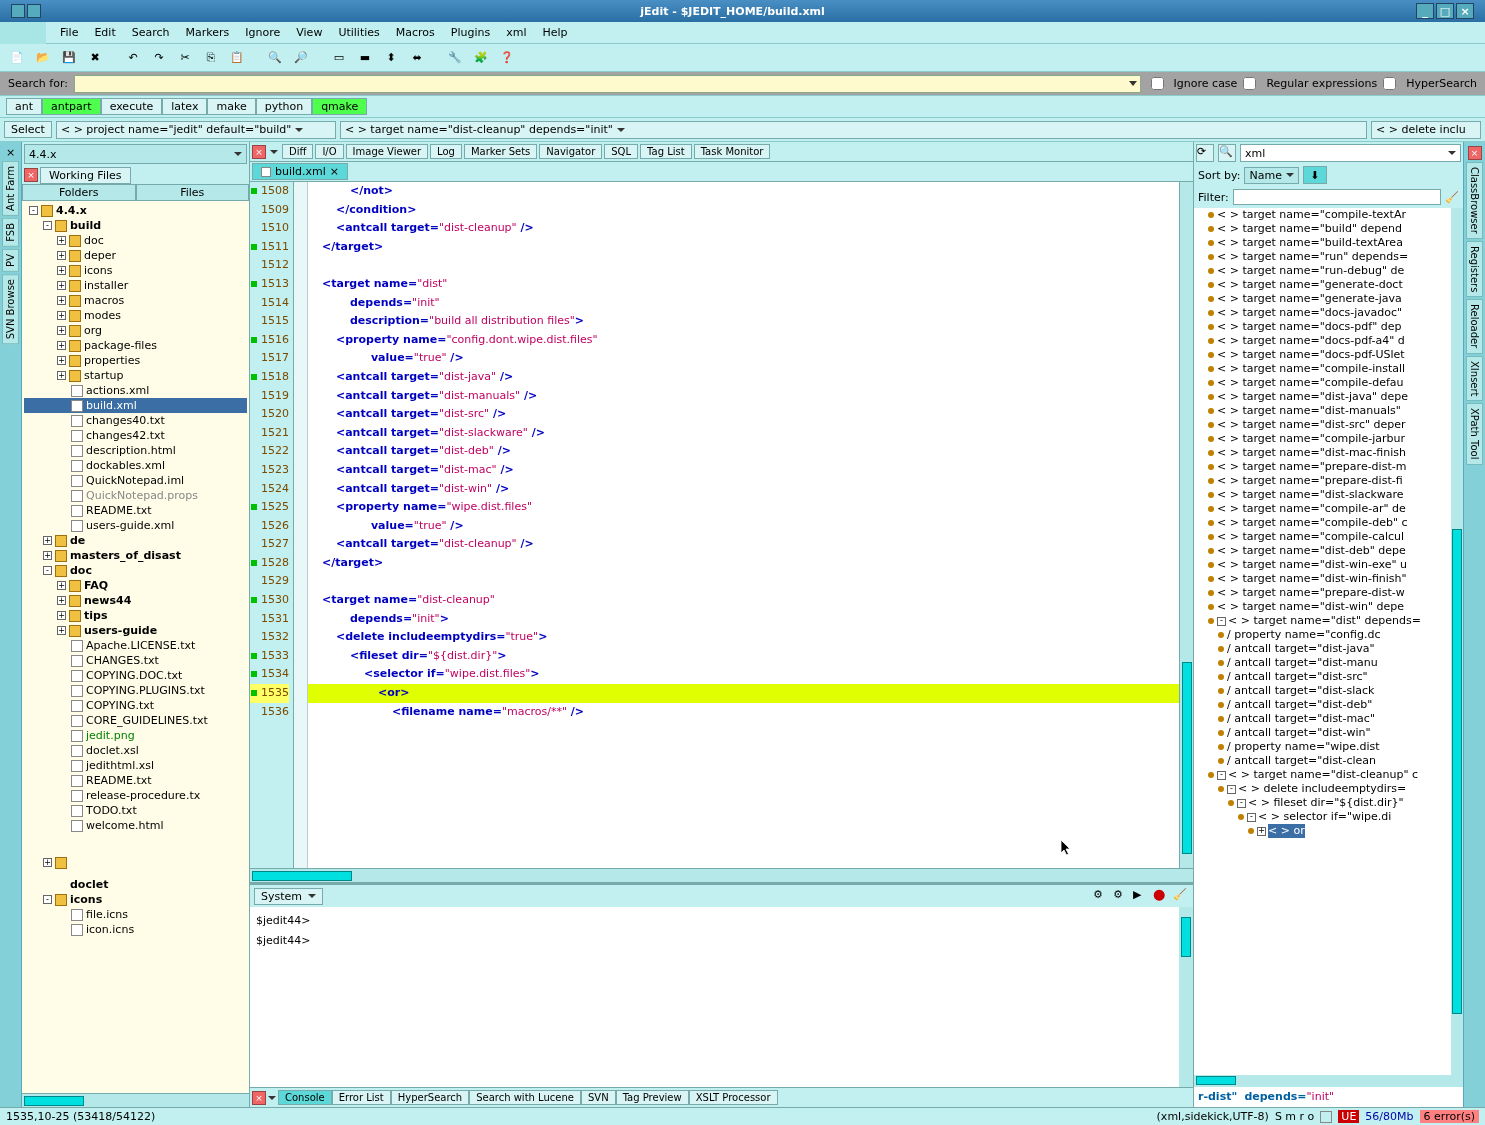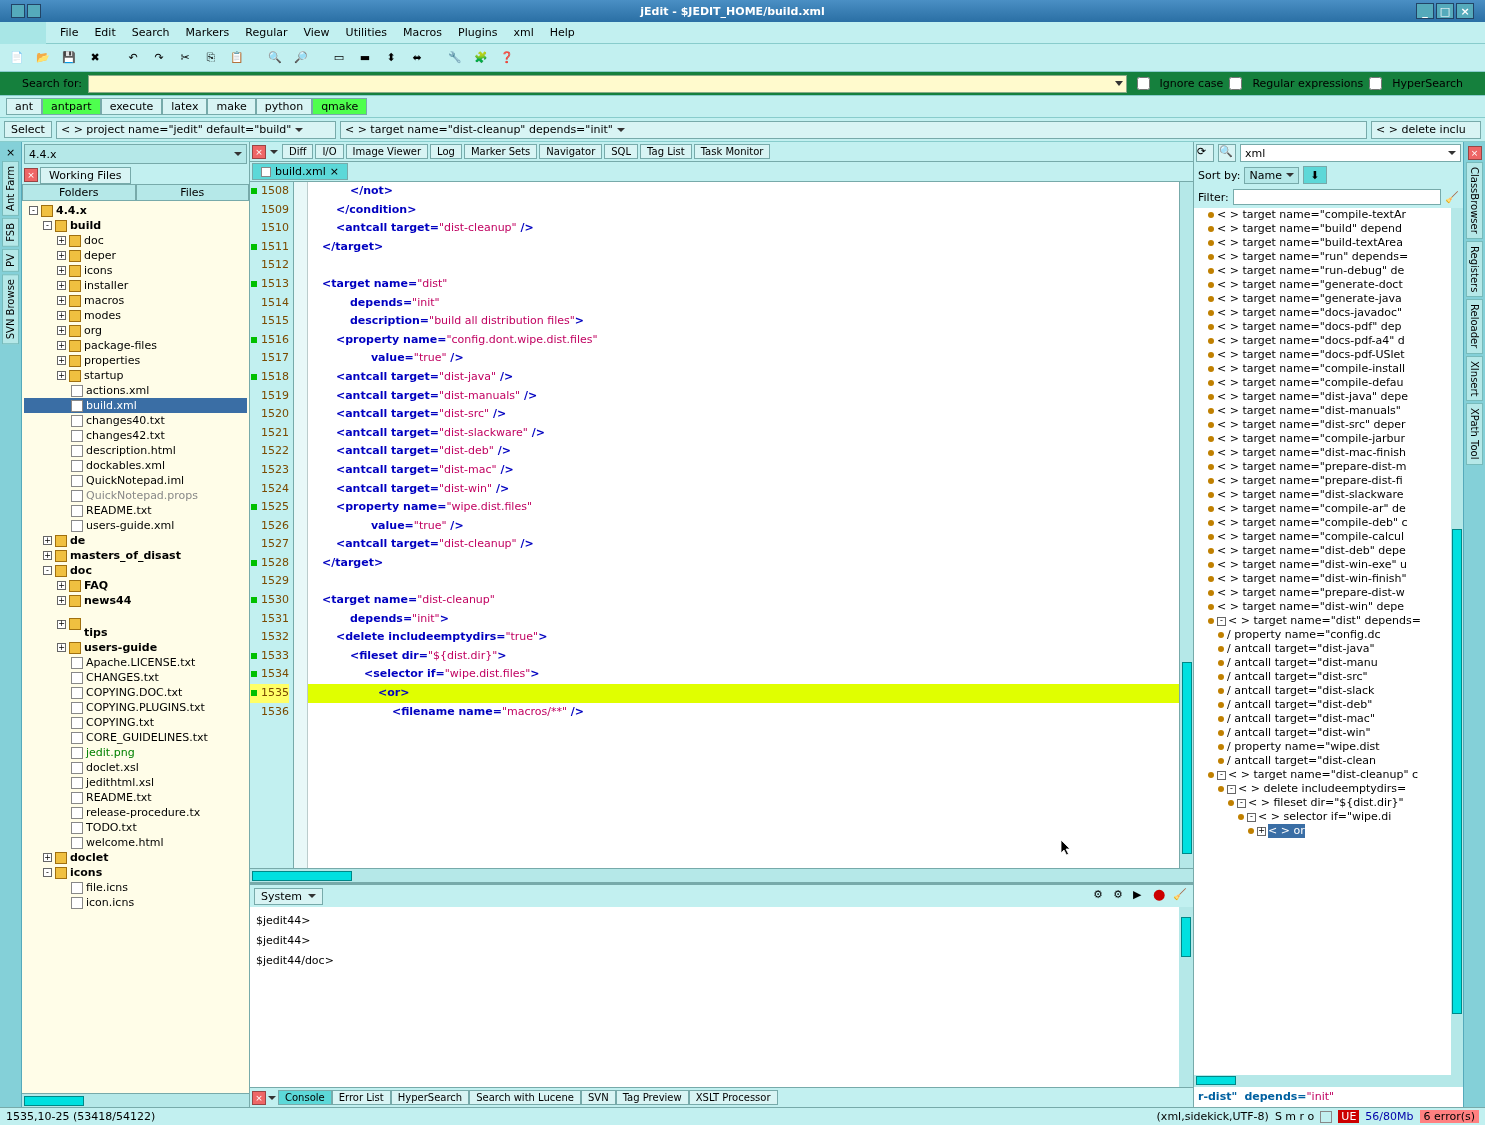--- a/index.html
+++ b/index.html
@@ -174,7 +174,7 @@
     <span>Edit</span>
     <span>Search</span>
     <span>Markers</span>
-    <span>Regular</span>
+    <span>Ignore</span>
     <span>View</span>
     <span>Utilities</span>
     <span>Macros</span>

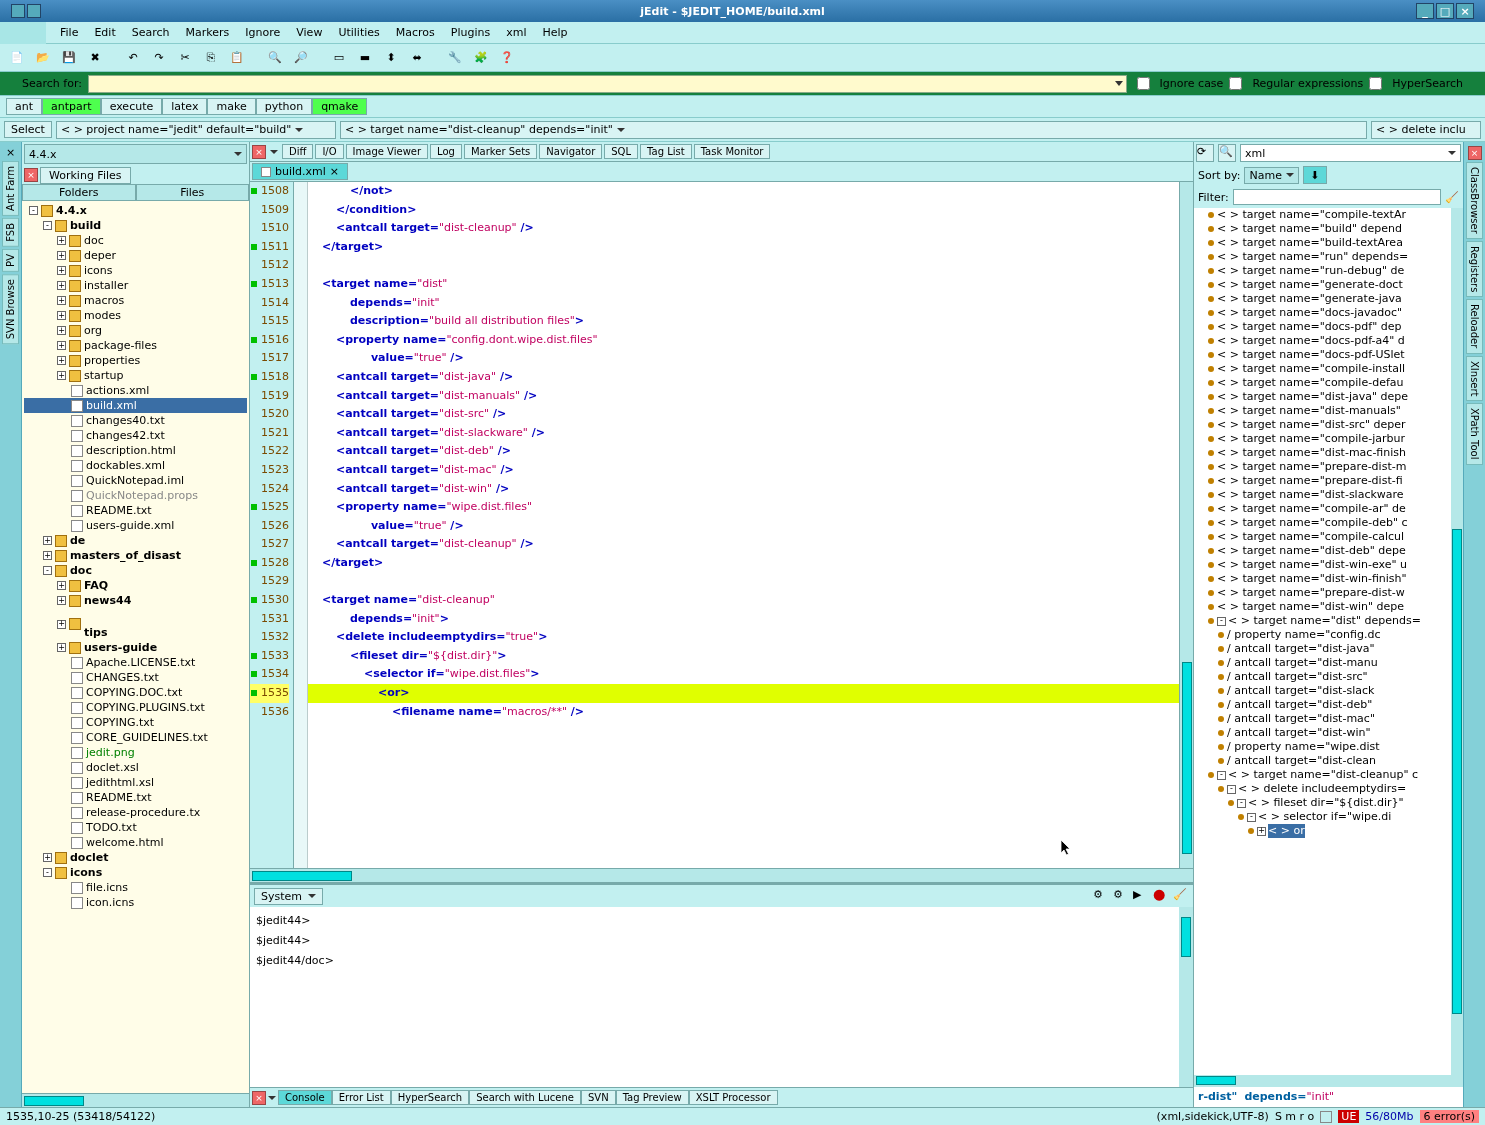--- a/index.html
+++ b/index.html
@@ -23,7 +23,7 @@
 .toolbar .sep { width: 8px; }
 
 
-.searchbar { background: #15803d; height: 24px; display: flex; align-items: center; padding: 2px 22px; gap: 6px; border-bottom: 1px solid #8cc; }
+.searchbar { background: #a3a3a3; height: 24px; display: flex; align-items: center; padding: 2px 8px; gap: 6px; border-bottom: 1px solid #8cc; }
 .searchbar label { white-space: nowrap; }
 .searchbar input[type=text] { flex: 1; background: #fffacd; border: 1px solid #8a8; height: 18px; padding: 0 4px; }
 .searchbar .cb { display: flex; align-items: center; gap: 10px; white-space: nowrap; }

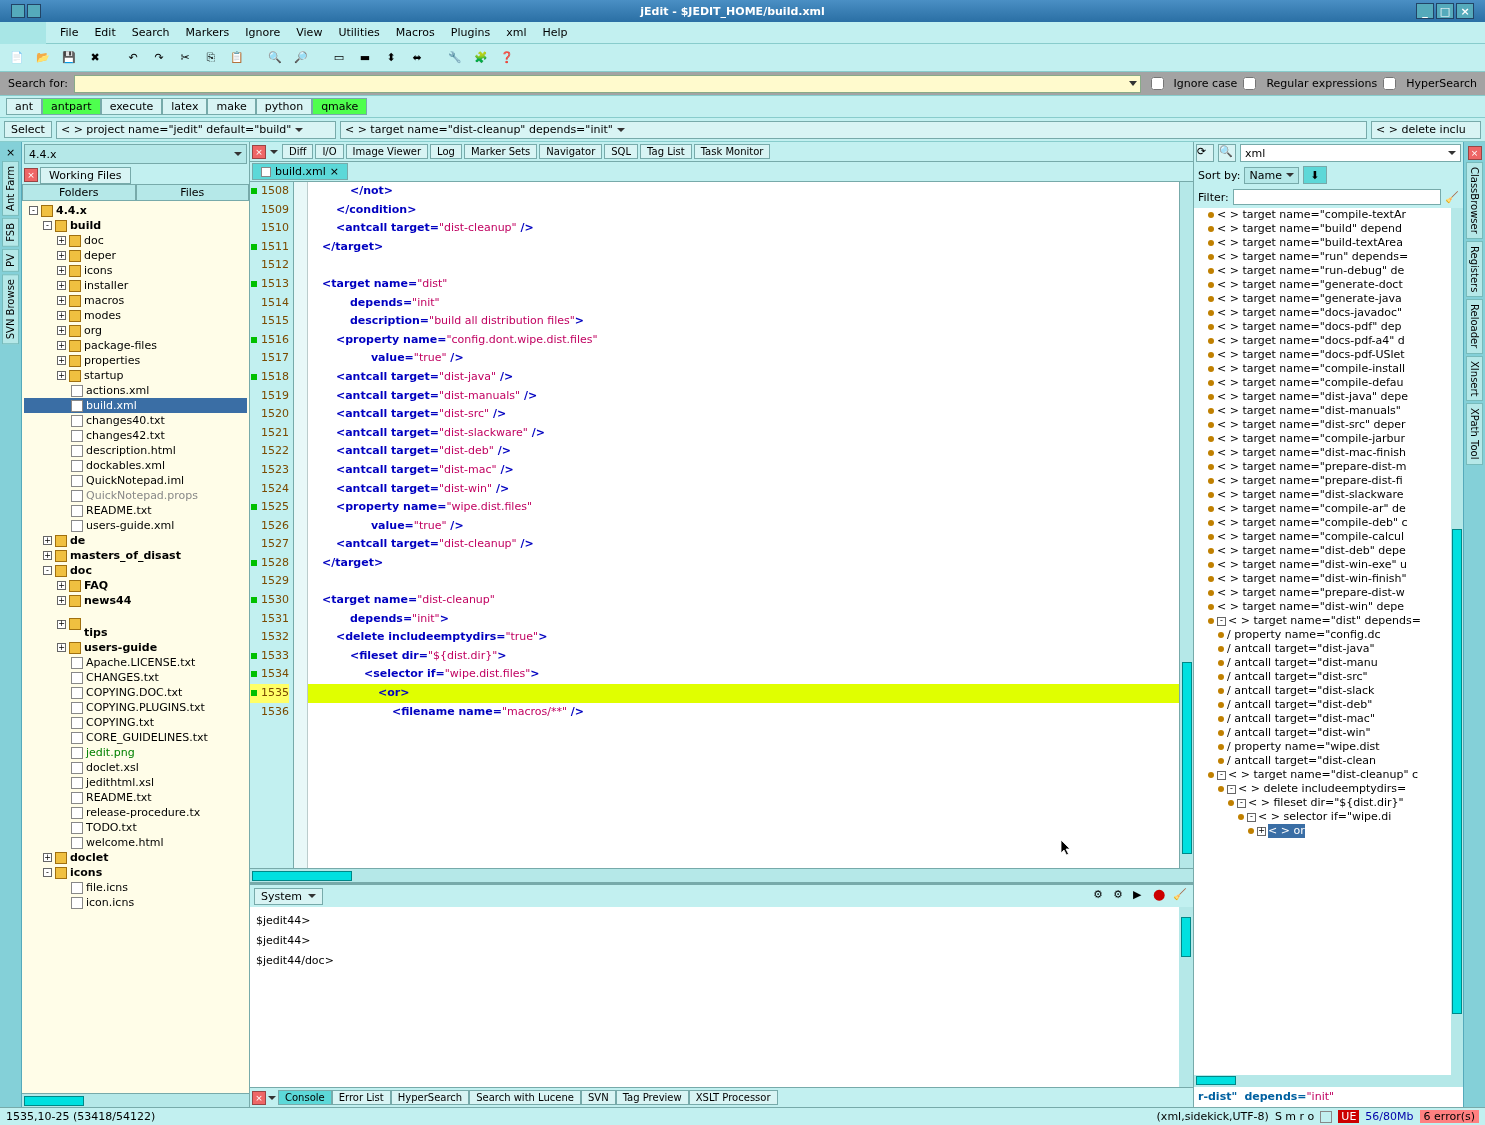--- a/index.html
+++ b/index.html
@@ -441,7 +441,7 @@
           <span class="sp" style="width: 28px;"></span>
           <span class="tw">+</span>
           <span class="ficon folder"></span>
-          <span style="font-weight: bold; margin-top: 17px;">tips</span>
+          <span style="font-weight: bold;">tips</span>
         </div>
         <div class="tree-item">
           <span class="sp" style="width: 28px;"></span>

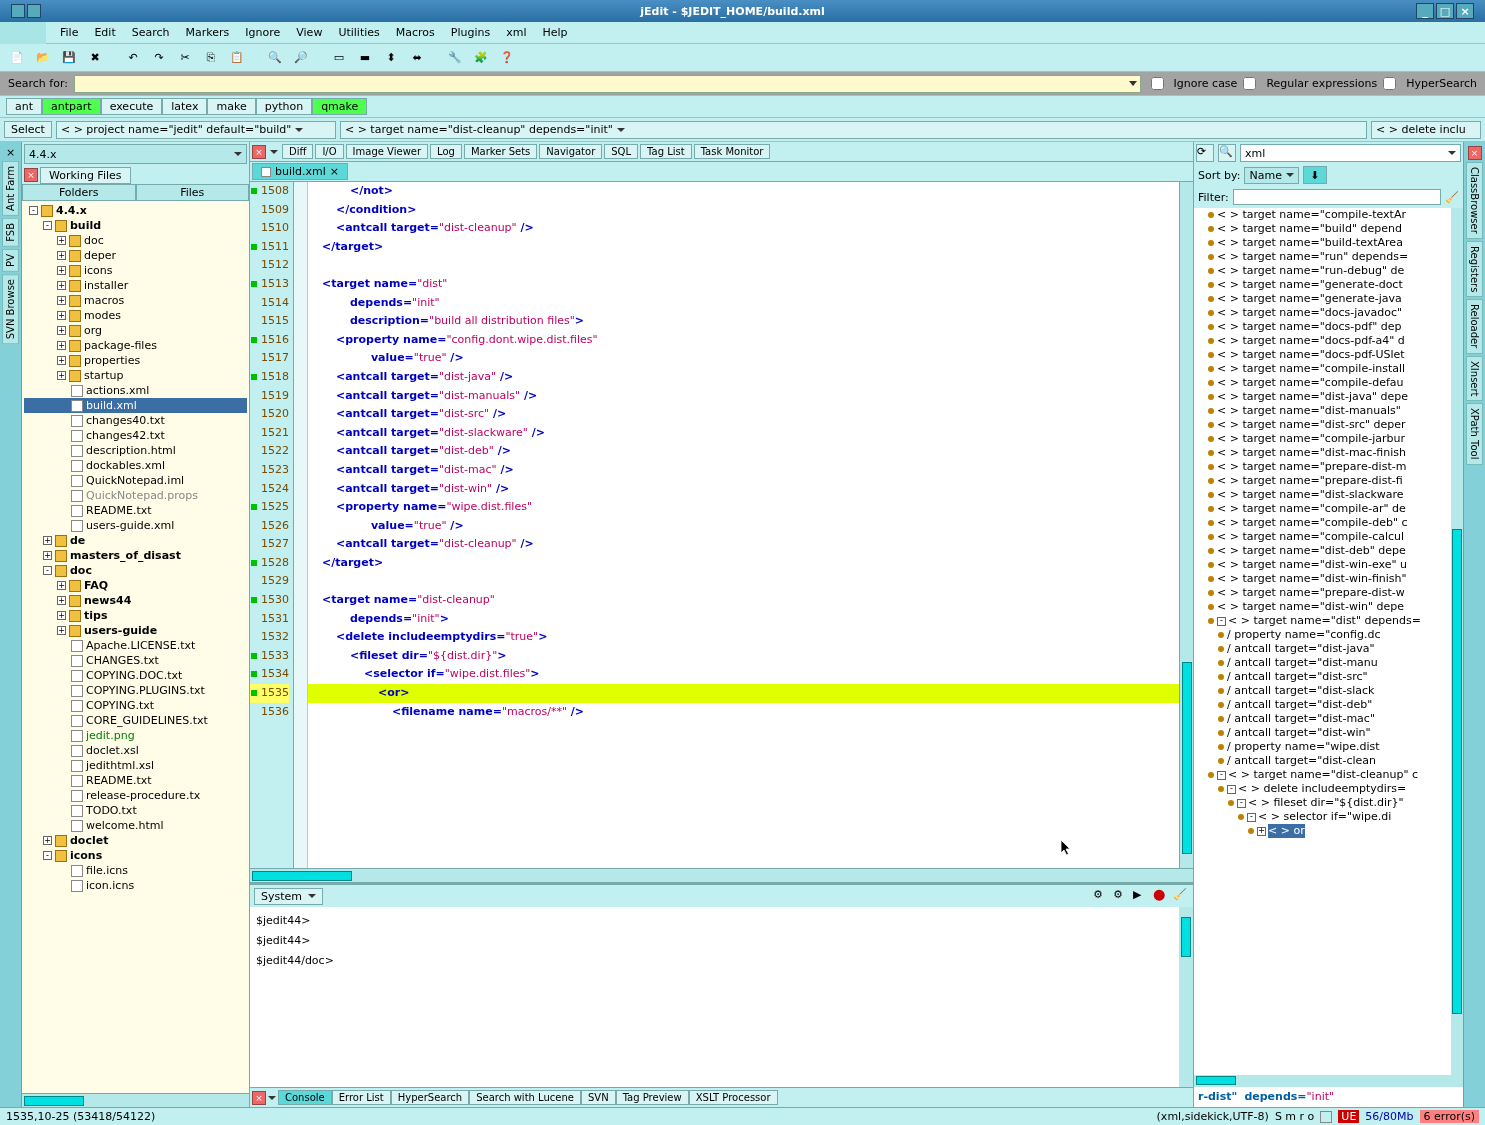--- a/index.html
+++ b/index.html
@@ -531,7 +531,7 @@
           <span class="sp" style="width: 14px;"></span>
           <span class="tw">+</span>
           <span class="ficon folder"></span>
-          <span style="font-weight: bold;">doclet</span>
+          <span style="font-weight: bold; margin-top: 44px;">doclet</span>
         </div>
         <div class="tree-item">
           <span class="sp" style="width: 14px;"></span>

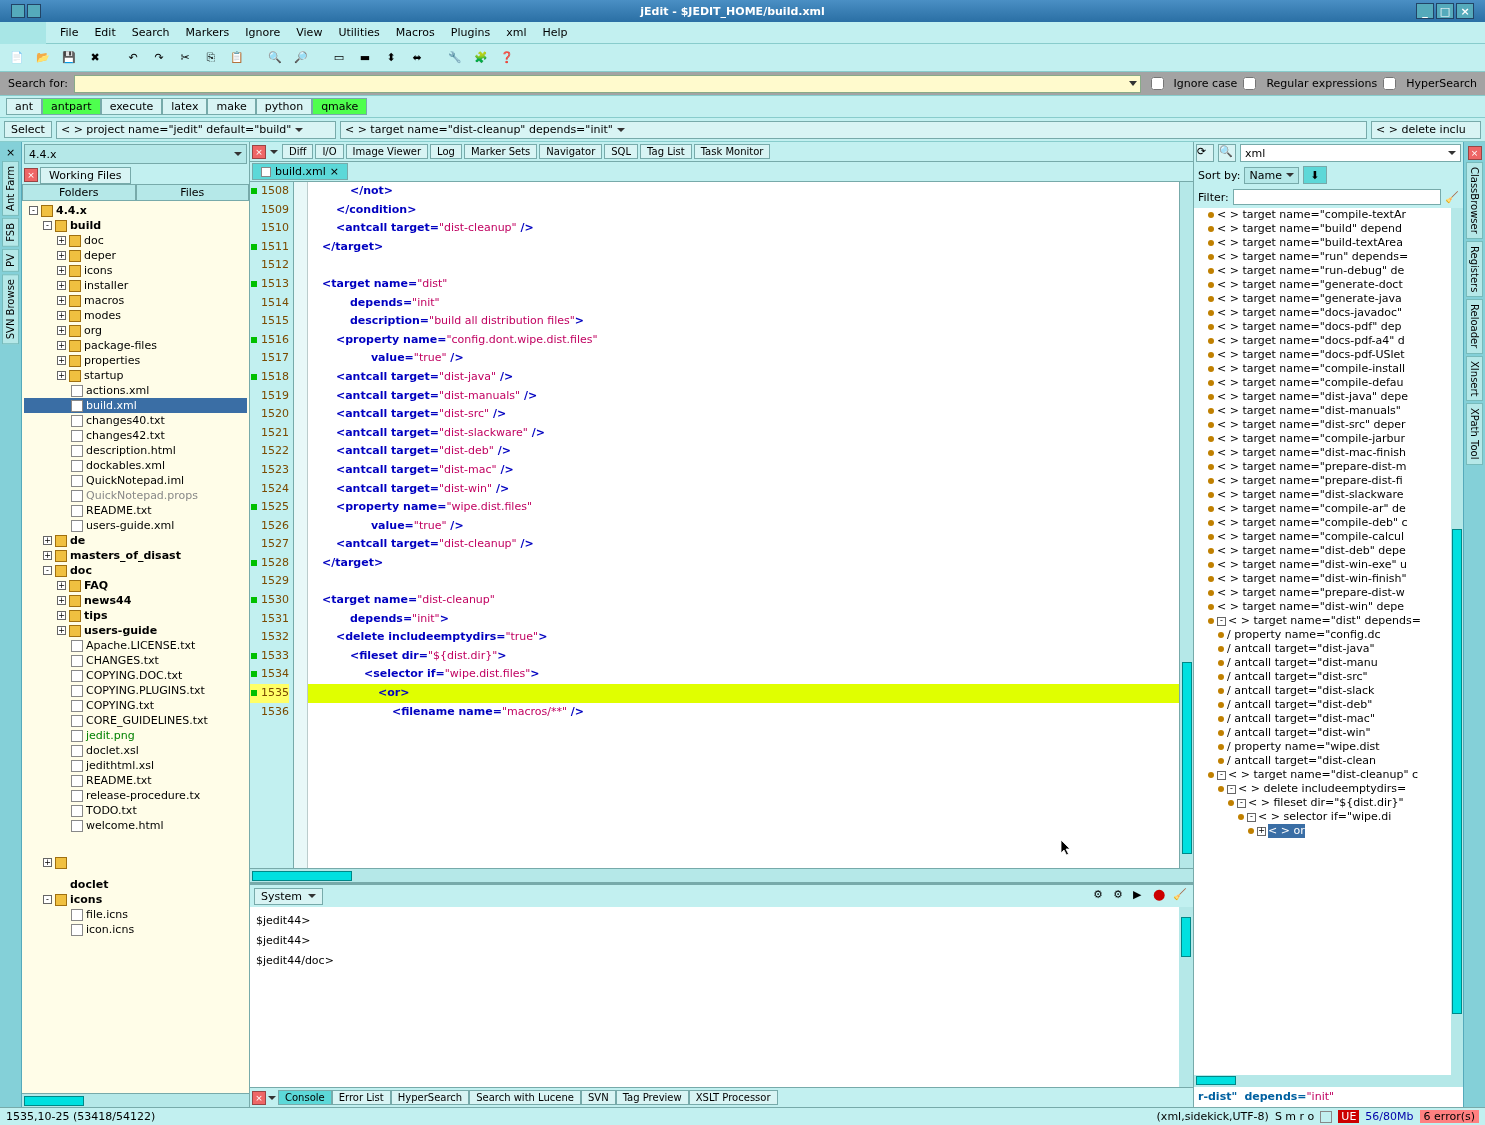--- a/index.html
+++ b/index.html
@@ -642,7 +642,6 @@
           <div class="cline"><b></b></div>
           <div class="cline"><b>$jedit44&gt;</b></div>
           <div class="cline"><b></b></div>
-          <div class="cline"><b>$jedit44/doc&gt;</b></div>
           <div class="vscroll2">
             <div class="thumb"></div>
           </div>

